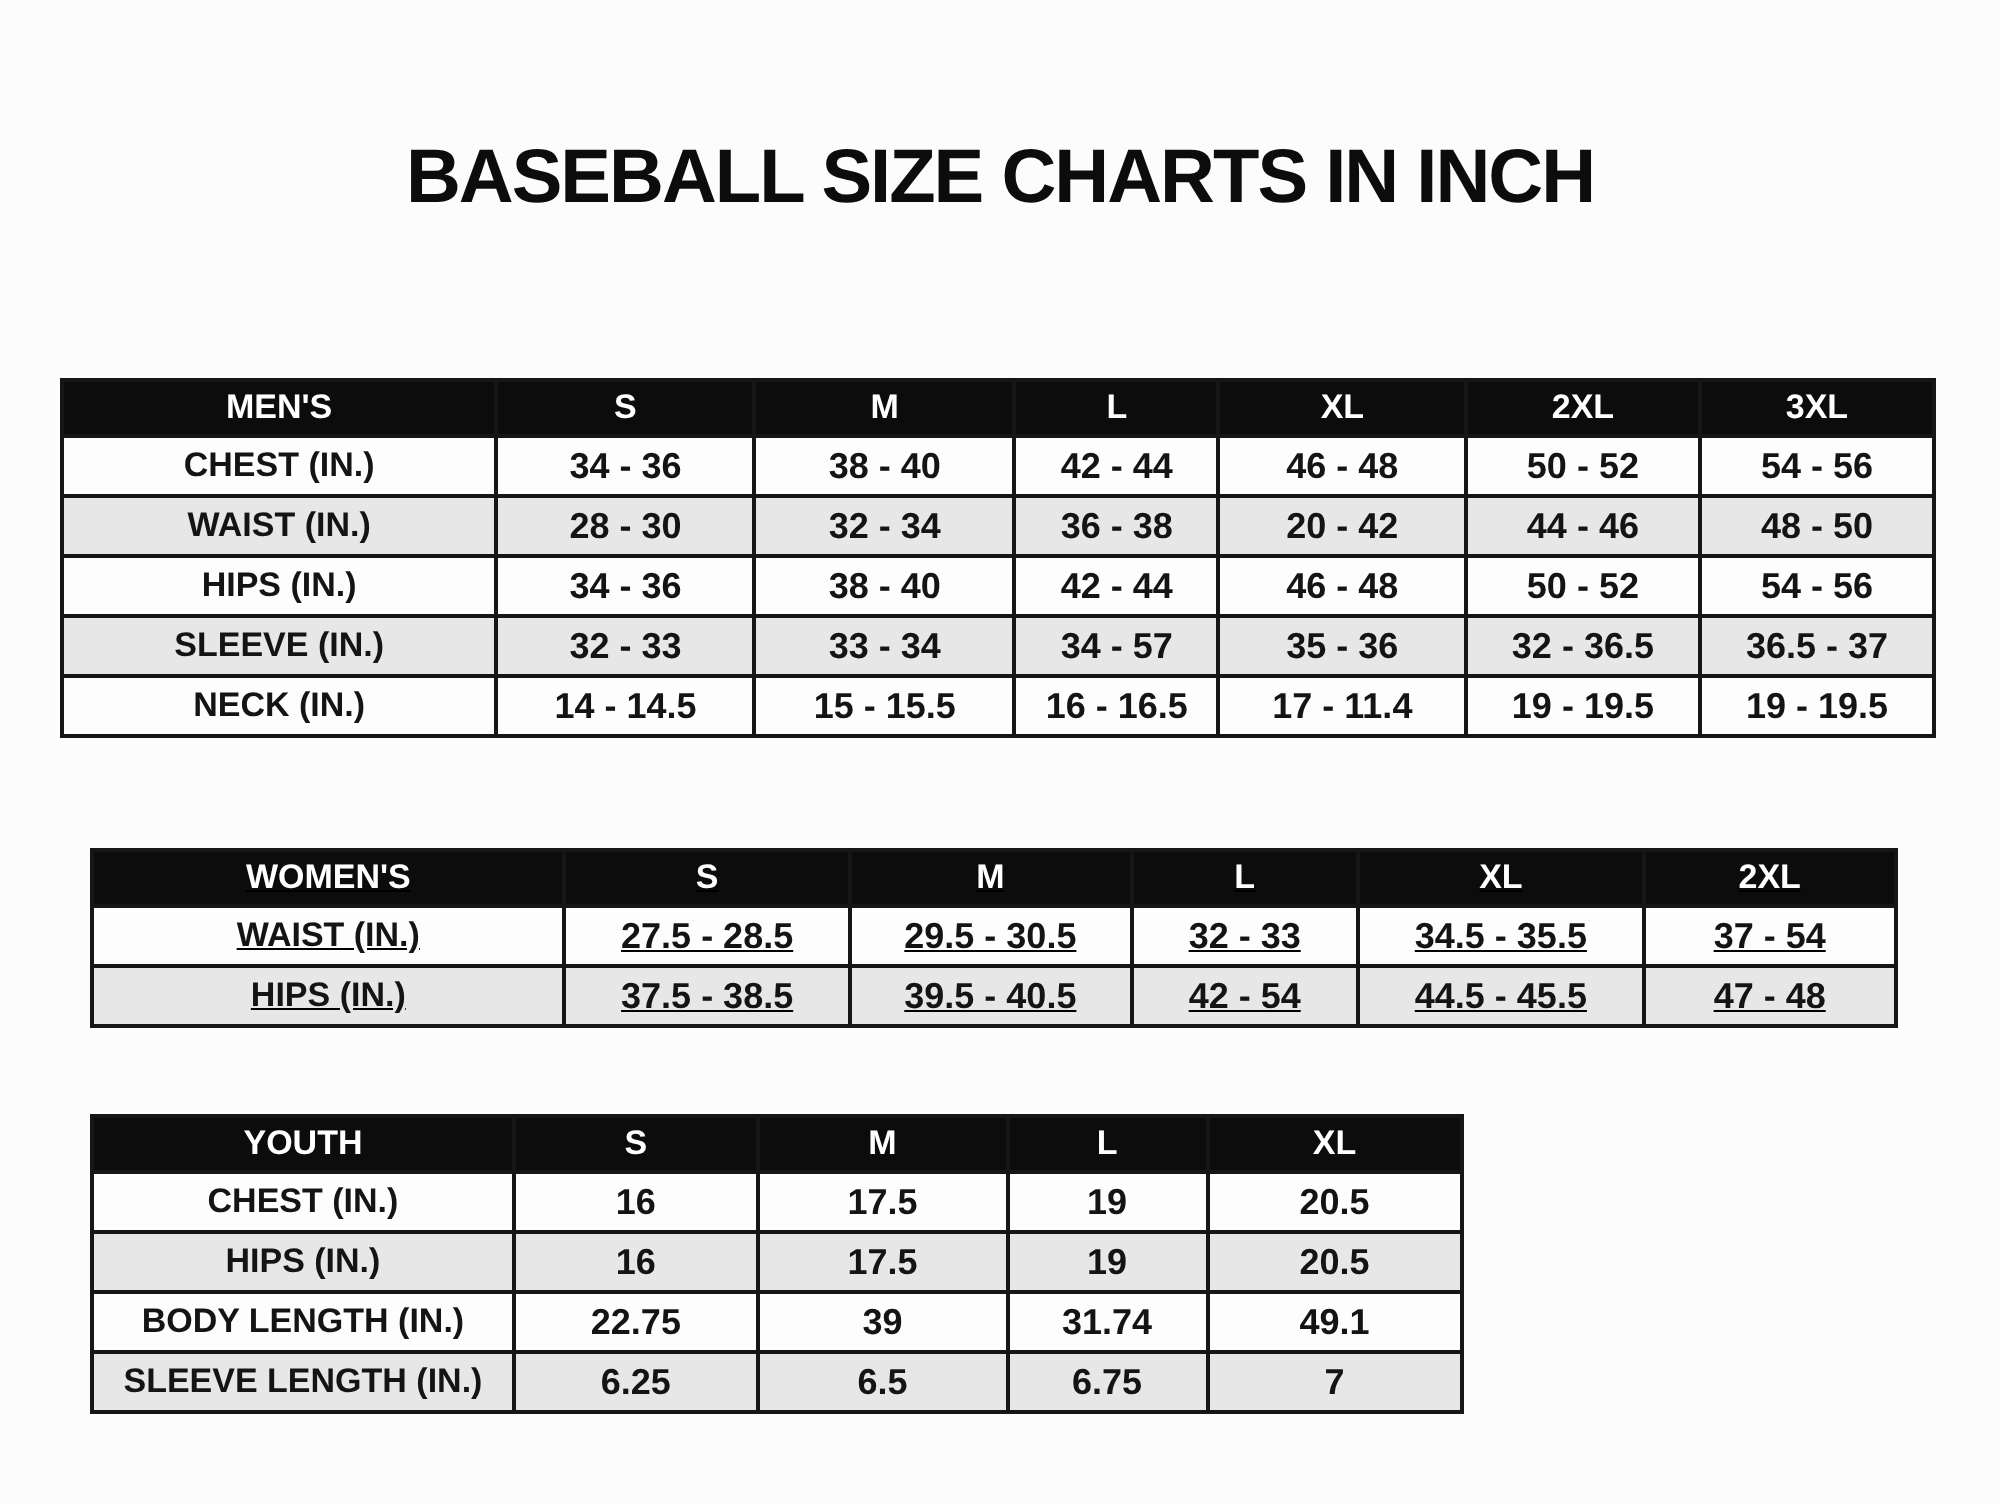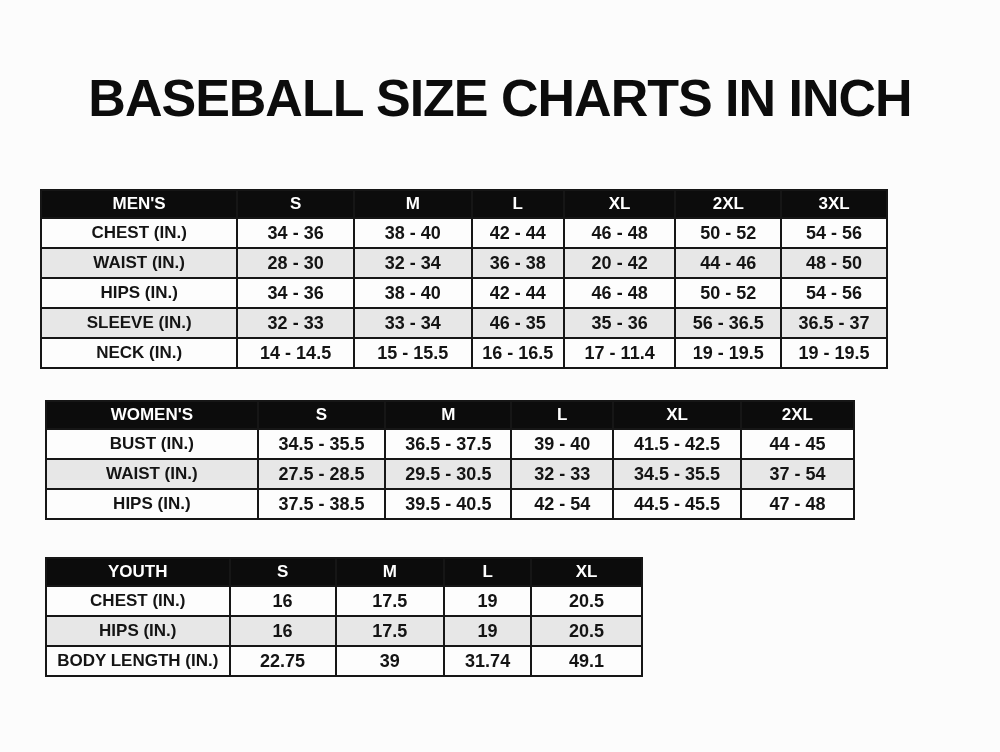--- a/index.html
+++ b/index.html
@@ -20,7 +20,7 @@
     left: 0;
     width: 100%;
     text-align: center;
-    font-size: 52px;
+    font-size: 38px;
     font-weight: bold;
     color: #0c0c0c;
     letter-spacing: -1px;

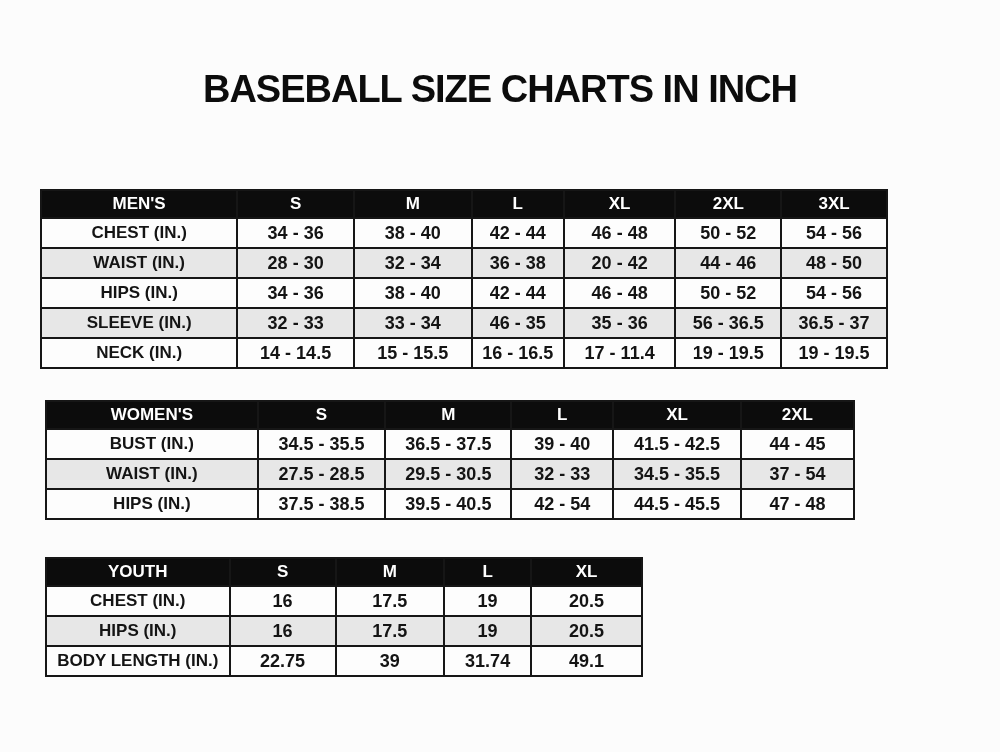--- a/index.html
+++ b/index.html
@@ -65,7 +65,7 @@
   table.size-table tbody tr:nth-child(even) td {
     background: #e7e7e7;
   }
-  #mens-table   { top: 189px; left: 40px; width: 848px; }
+  #mens-table   { top: 189px; left: 30px; width: 938px; }
   #womens-table { top: 400px; left: 45px; width: 810px; }
   #youth-table  { top: 557px; left: 45px; width: 598px; }
 </style>

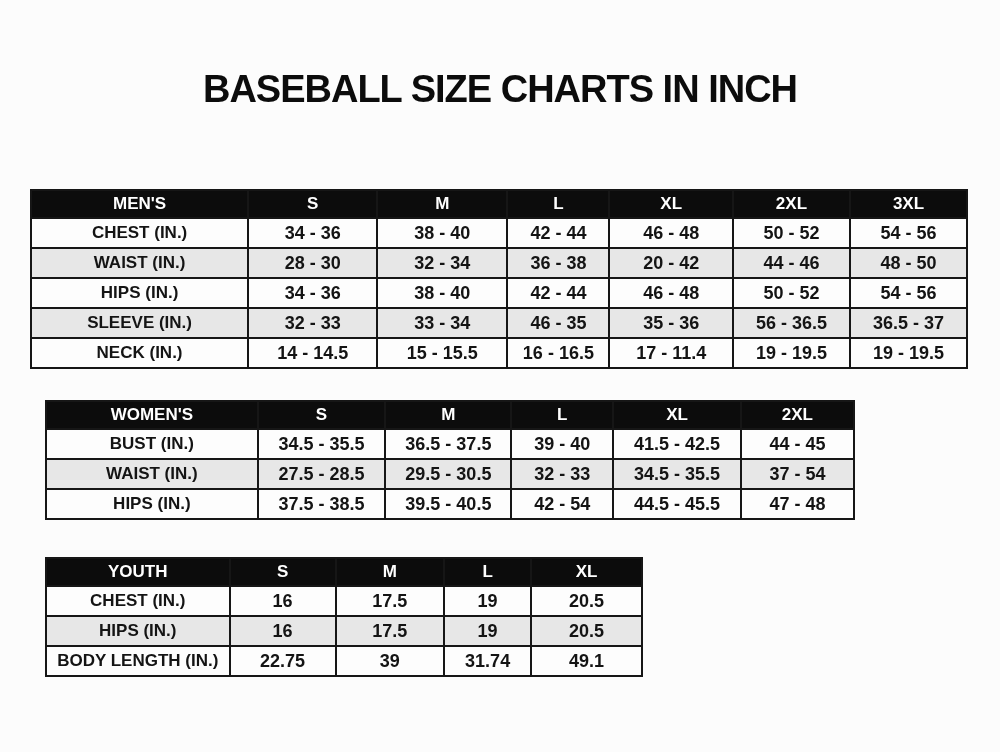--- a/index.html
+++ b/index.html
@@ -127,7 +127,7 @@
         <td>SLEEVE (IN.)</td>
         <td>32 - 33</td>
         <td>33 - 34</td>
-        <td>46 - 35</td>
+        <td>34 - 57</td>
         <td>35 - 36</td>
         <td>56 - 36.5</td>
         <td>36.5 - 37</td>

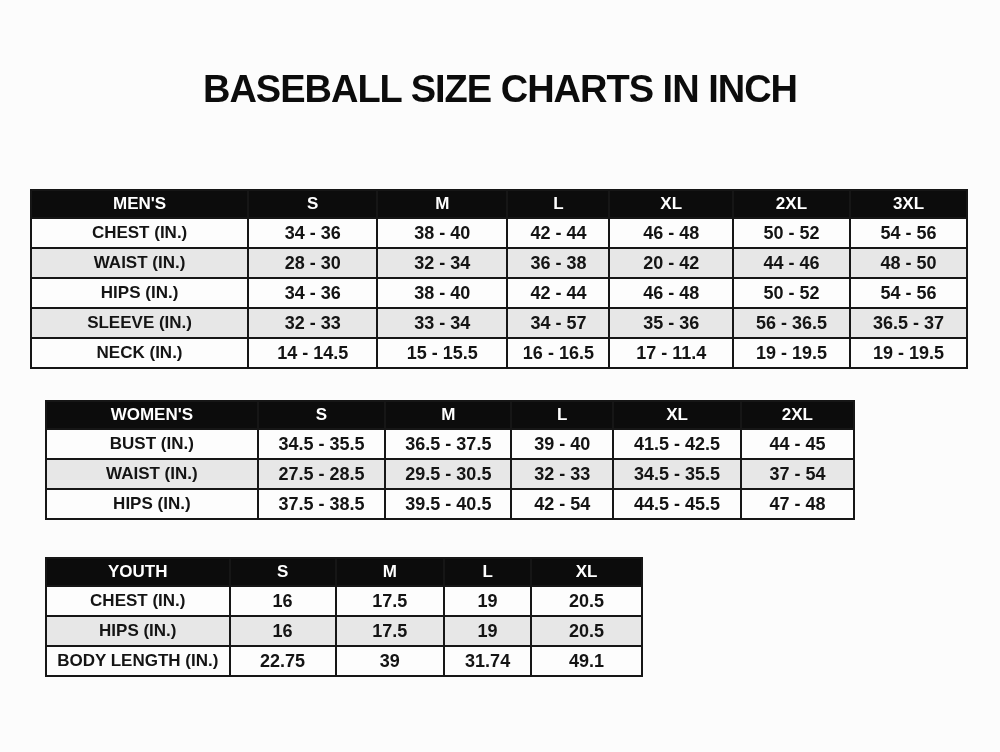--- a/index.html
+++ b/index.html
@@ -129,7 +129,7 @@
         <td>33 - 34</td>
         <td>34 - 57</td>
         <td>35 - 36</td>
-        <td>56 - 36.5</td>
+        <td>32 - 36.5</td>
         <td>36.5 - 37</td>
       </tr>
       <tr>

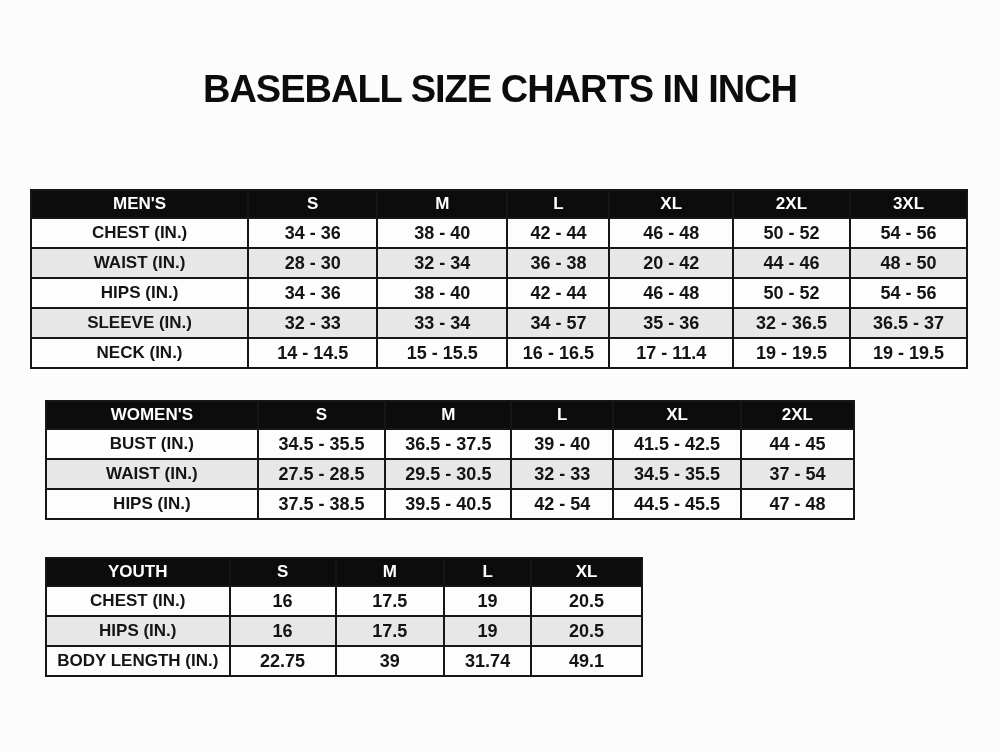--- a/index.html
+++ b/index.html
@@ -66,7 +66,7 @@
     background: #e7e7e7;
   }
   #mens-table   { top: 189px; left: 30px; width: 938px; }
-  #womens-table { top: 400px; left: 45px; width: 810px; }
+  #womens-table { top: 424px; left: 45px; width: 904px; text-decoration: underline; }
   #youth-table  { top: 557px; left: 45px; width: 598px; }
 </style>
 </head>

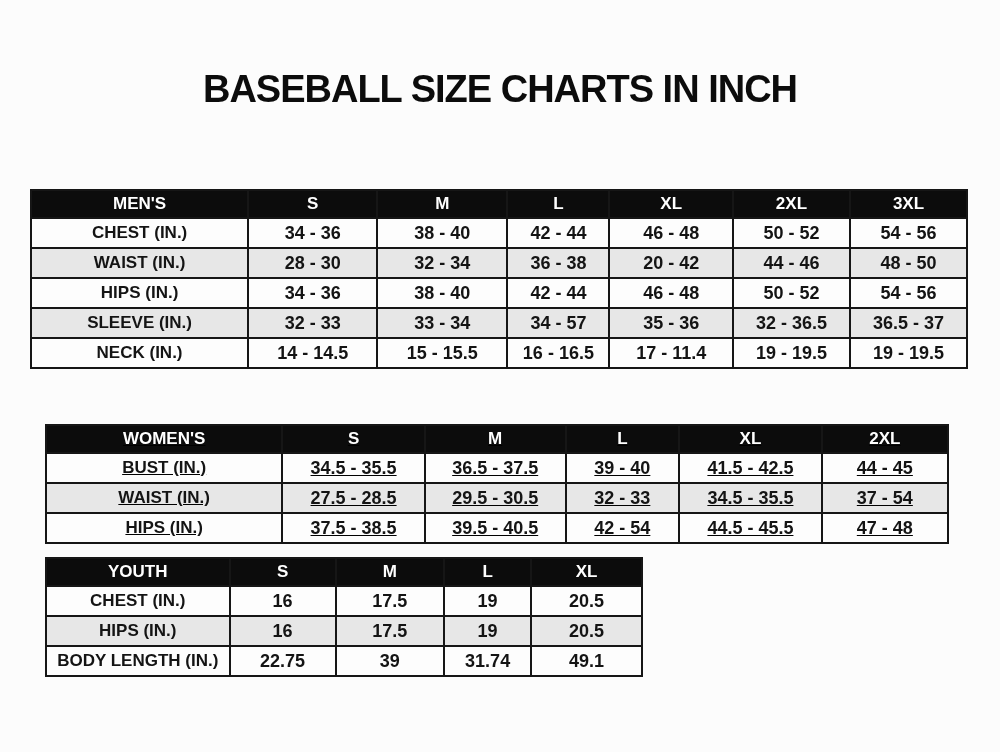--- a/index.html
+++ b/index.html
@@ -165,14 +165,6 @@
     </thead>
     <tbody>
       <tr>
-        <td>BUST (IN.)</td>
-        <td>34.5 - 35.5</td>
-        <td>36.5 - 37.5</td>
-        <td>39 - 40</td>
-        <td>41.5 - 42.5</td>
-        <td>44 - 45</td>
-      </tr>
-      <tr>
         <td>WAIST (IN.)</td>
         <td>27.5 - 28.5</td>
         <td>29.5 - 30.5</td>

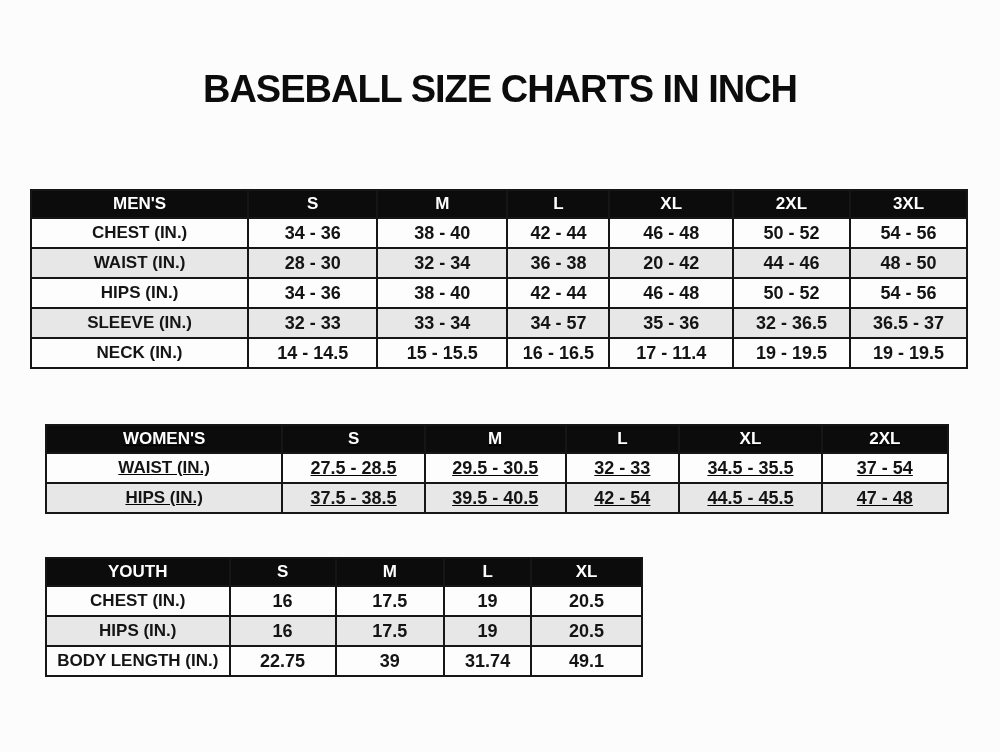--- a/index.html
+++ b/index.html
@@ -67,7 +67,7 @@
   }
   #mens-table   { top: 189px; left: 30px; width: 938px; }
   #womens-table { top: 424px; left: 45px; width: 904px; text-decoration: underline; }
-  #youth-table  { top: 557px; left: 45px; width: 598px; }
+  #youth-table  { top: 557px; left: 45px; width: 687px; }
 </style>
 </head>
 <body>

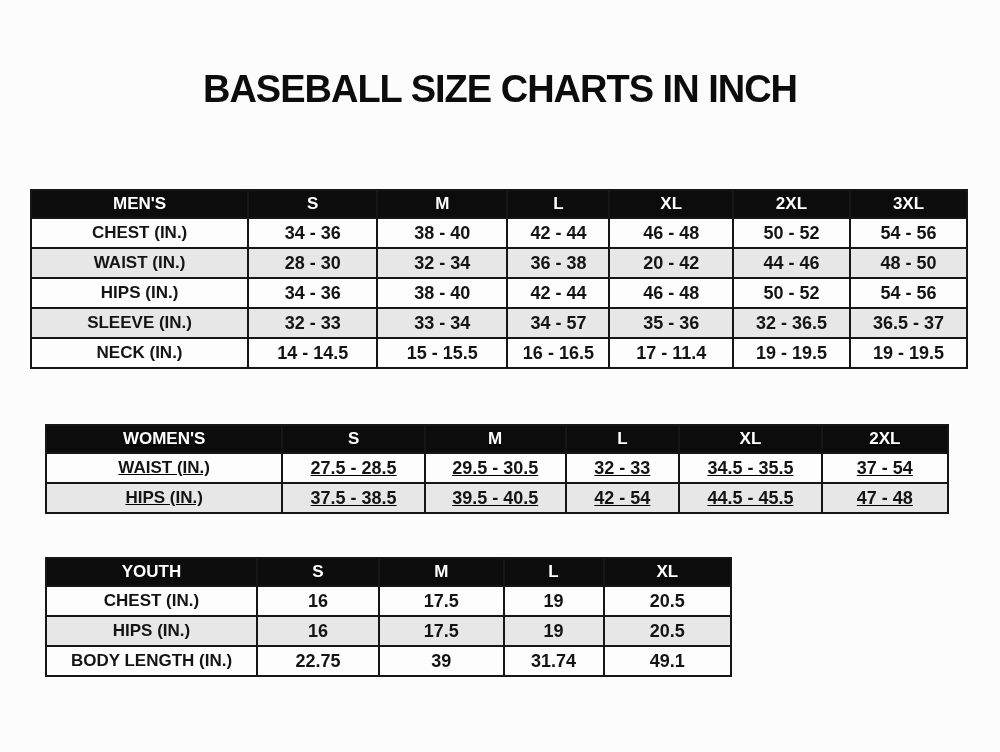--- a/index.html
+++ b/index.html
@@ -222,6 +222,13 @@
         <td>31.74</td>
         <td>49.1</td>
       </tr>
+      <tr>
+        <td>SLEEVE LENGTH (IN.)</td>
+        <td>6.25</td>
+        <td>6.5</td>
+        <td>6.75</td>
+        <td>7</td>
+      </tr>
     </tbody>
   </table>
 

